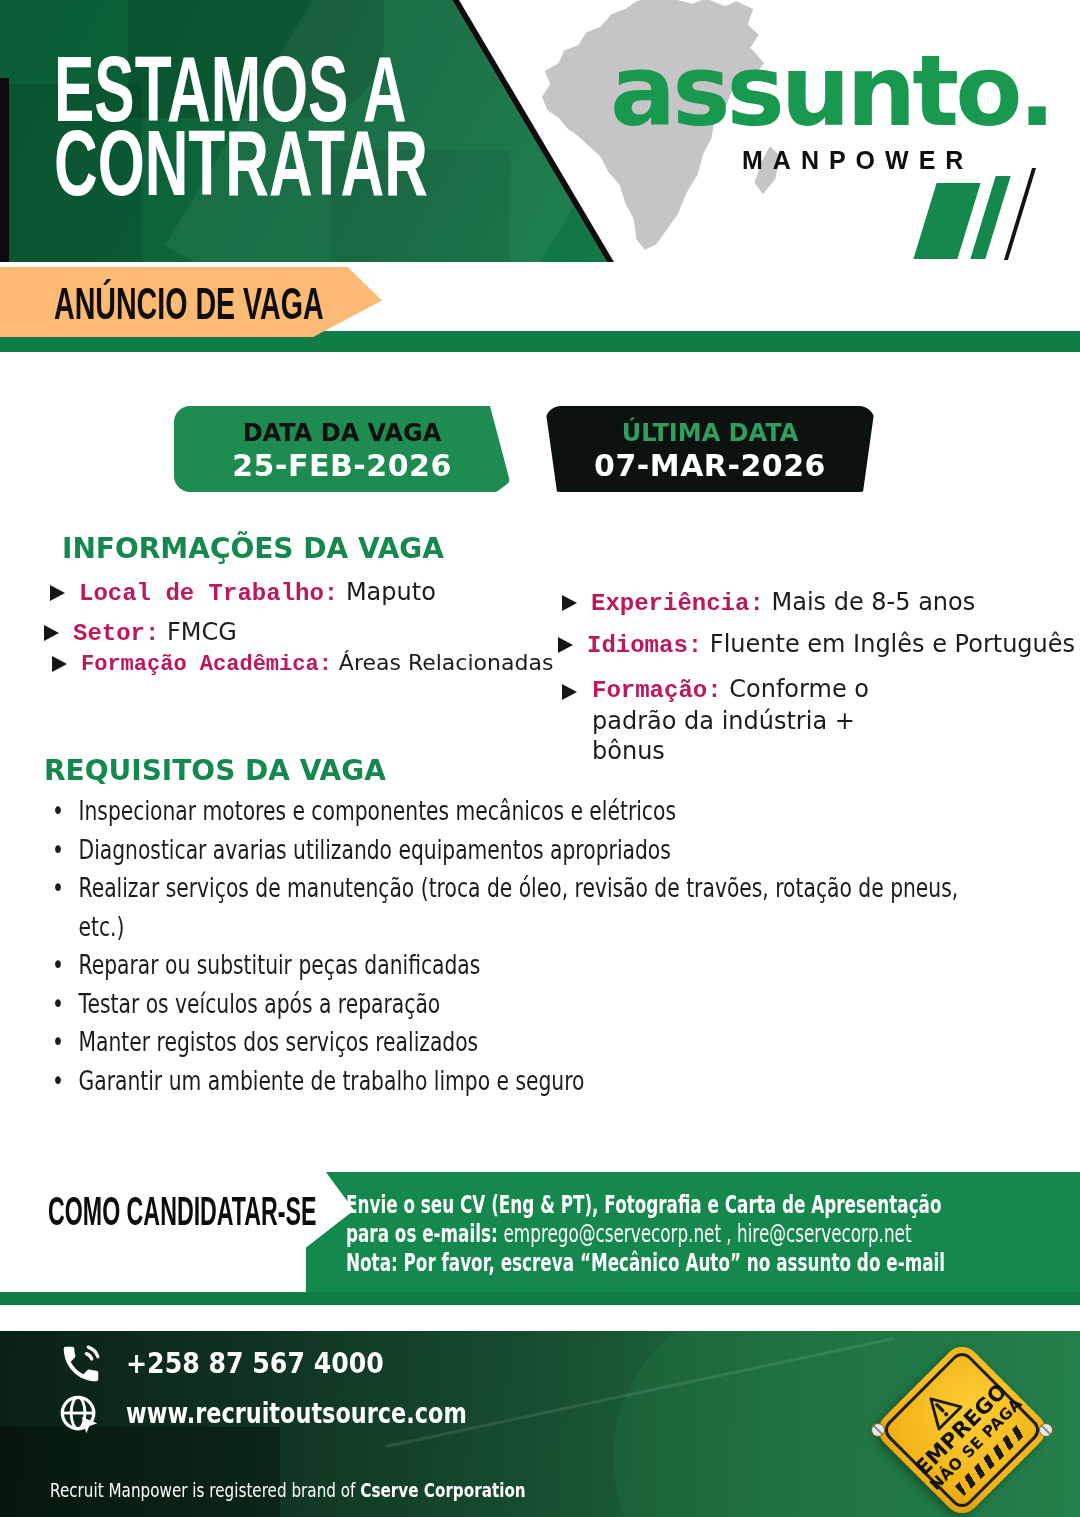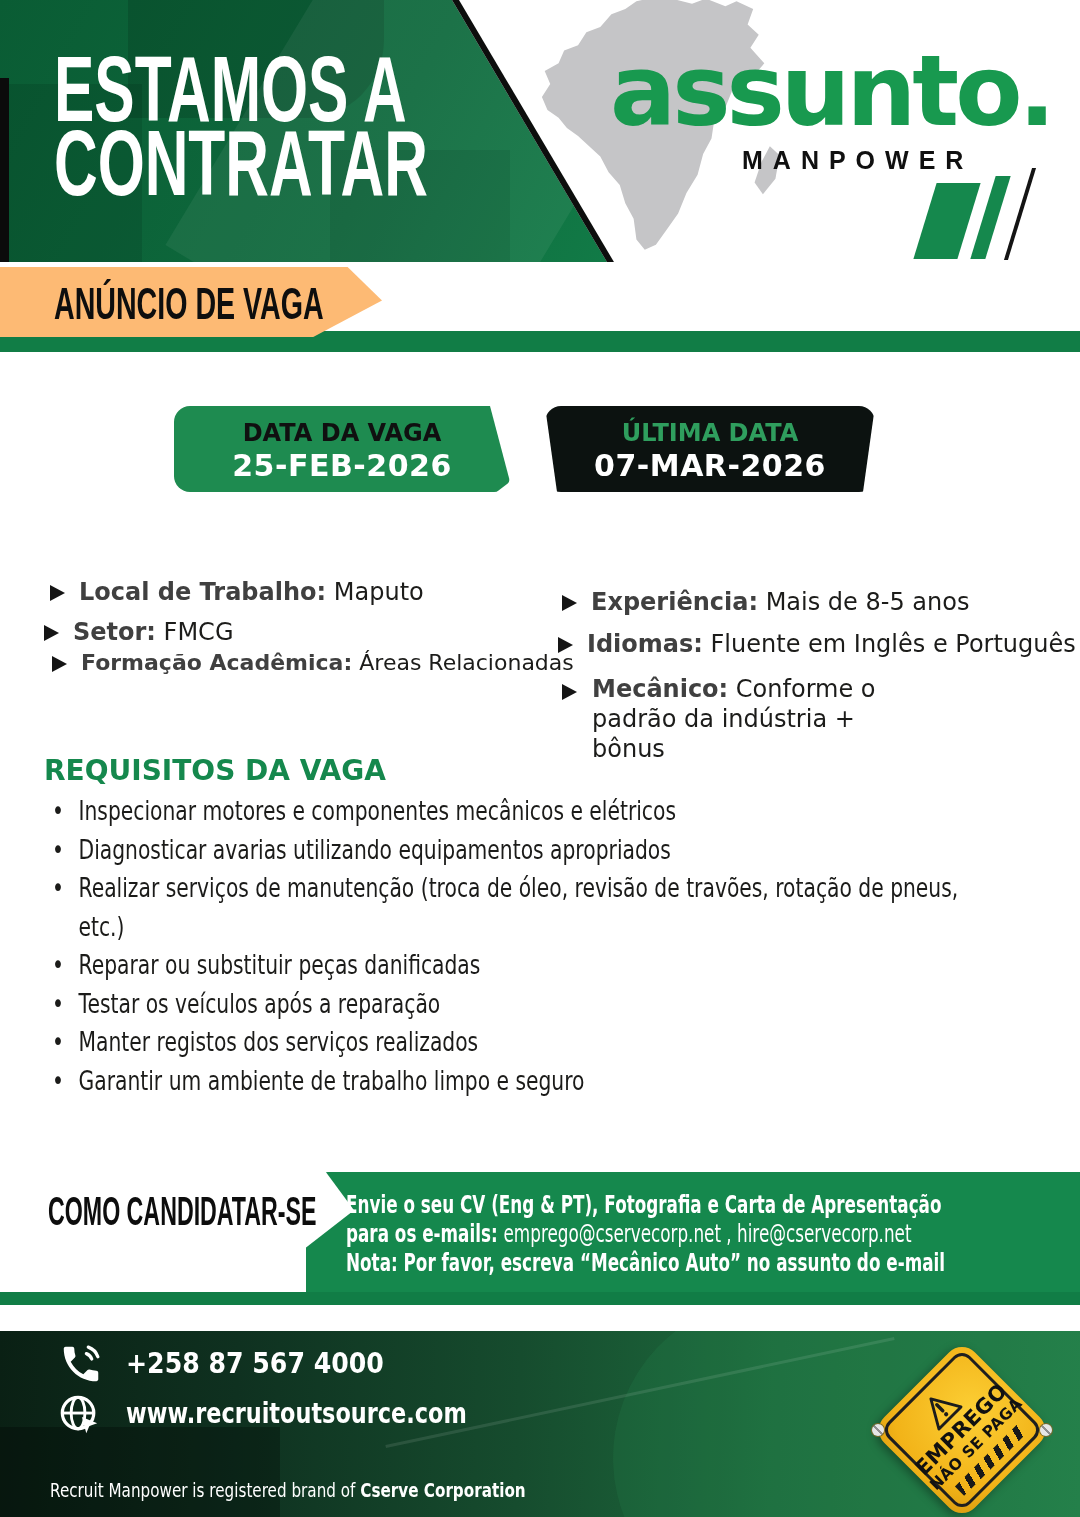--- a/index.html
+++ b/index.html
@@ -164,6 +164,7 @@
     <span class="val">07-MAR-2026</span>
   </div>
 
+  <div class="sec-heading info-heading">INFORMAÇÕES DA VAGA</div>
 
   <div class="info-item i-l1">
     <span class="tri"></span><b>Local de Trabalho:</b> <span>Maputo</span>

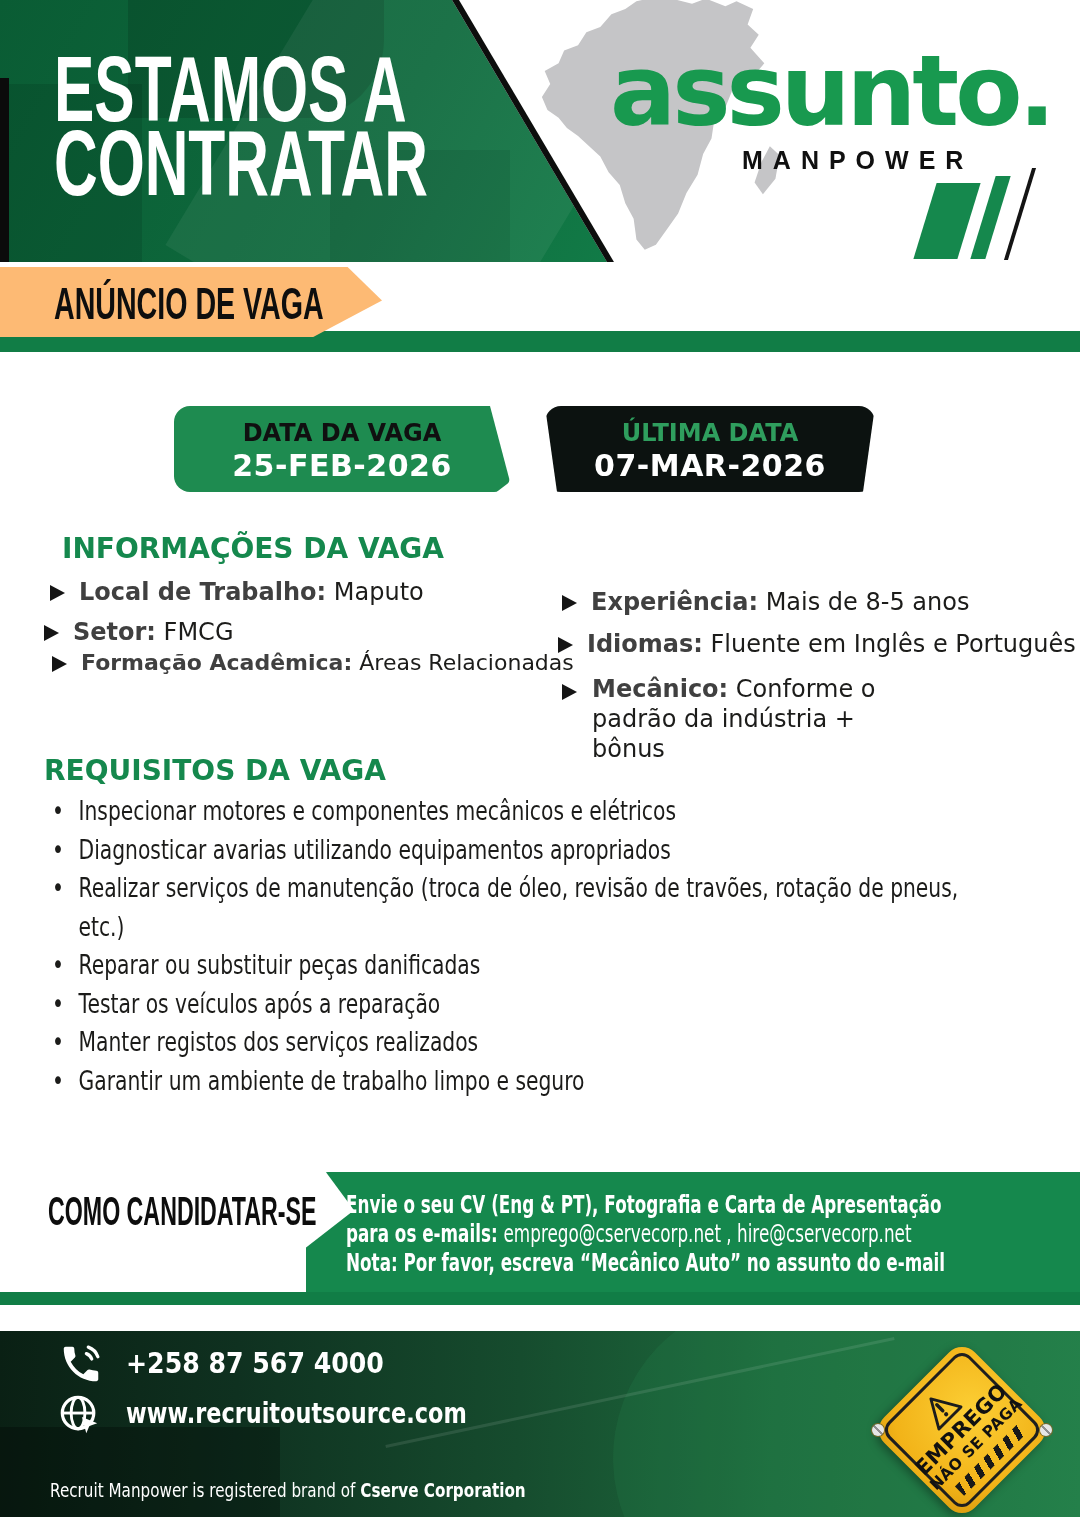--- a/index.html
+++ b/index.html
@@ -58,7 +58,7 @@
   .req-heading{left:44px;top:754px;}
 
   .info-item{position:absolute;font-size:24px;white-space:nowrap;}
-  .info-item b{color:#404040;}
+  .info-item b{color:#be185d;font-family:Liberation Mono, monospace;}
   .tri{display:inline-block;width:0;height:0;border-left:15px solid #151515;border-top:8px solid transparent;
     border-bottom:8px solid transparent;margin-right:14px;vertical-align:middle;}
   .i-l1{left:50px;top:578px;}

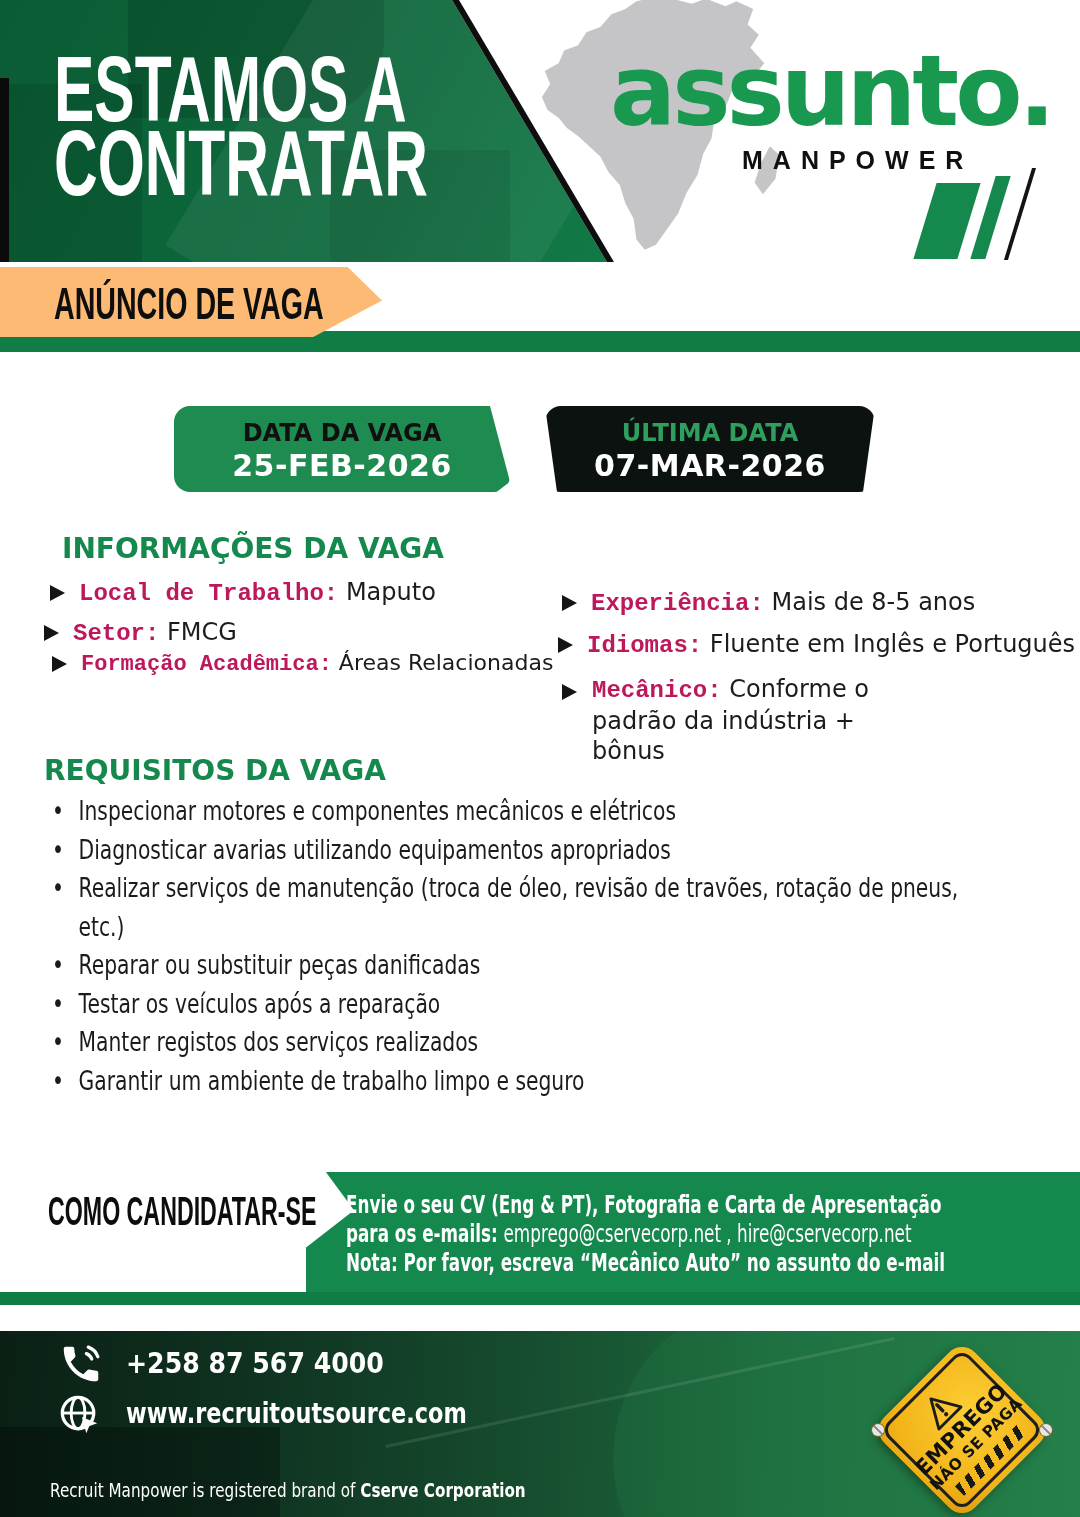--- a/index.html
+++ b/index.html
@@ -184,7 +184,7 @@
   </div>
   <div class="info-item i-r3">
     <span class="tri"></span>
-    <span class="wrapblock"><b>Mecânico:</b> <span>Conforme o padrão da indústria + bônus</span></span>
+    <span class="wrapblock"><b>Formação:</b> <span>Conforme o padrão da indústria + bônus</span></span>
   </div>
 
   <div class="sec-heading req-heading">REQUISITOS DA VAGA</div>

